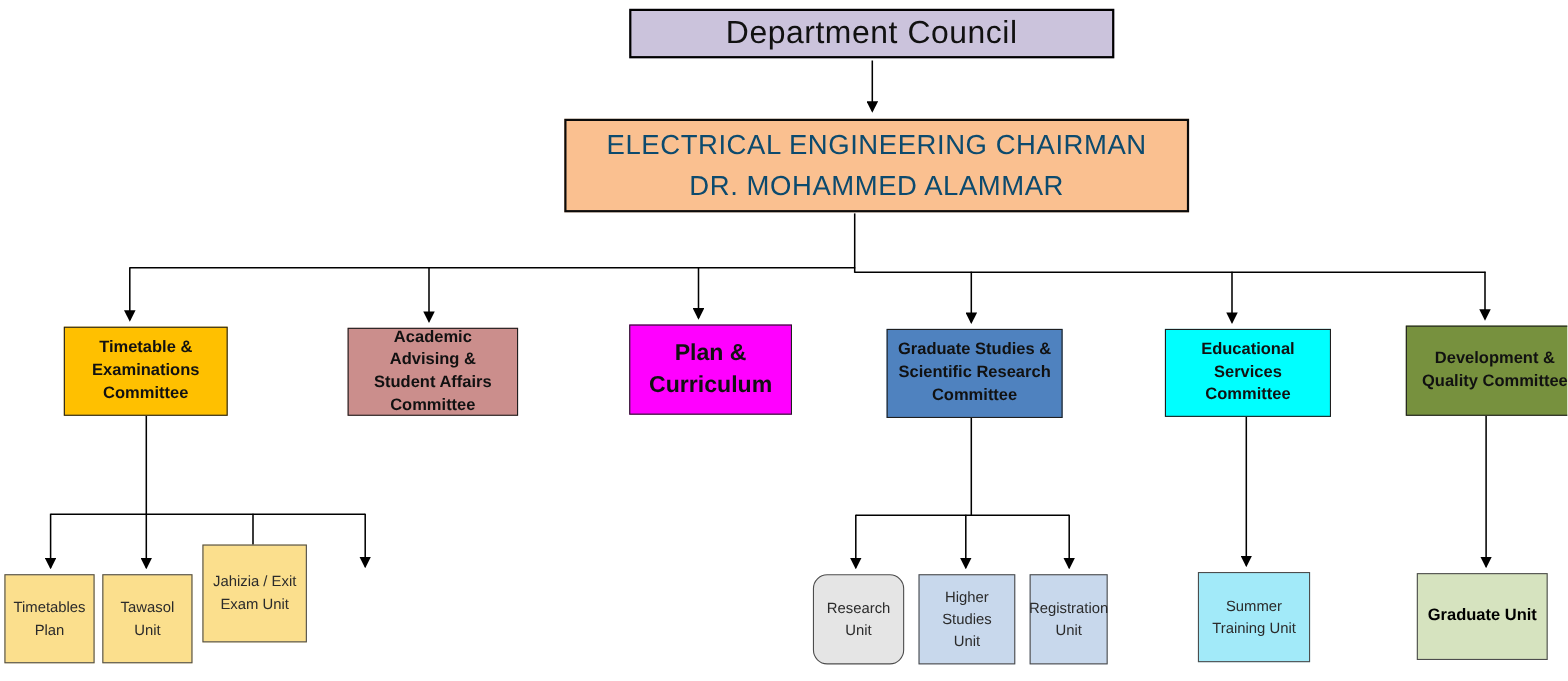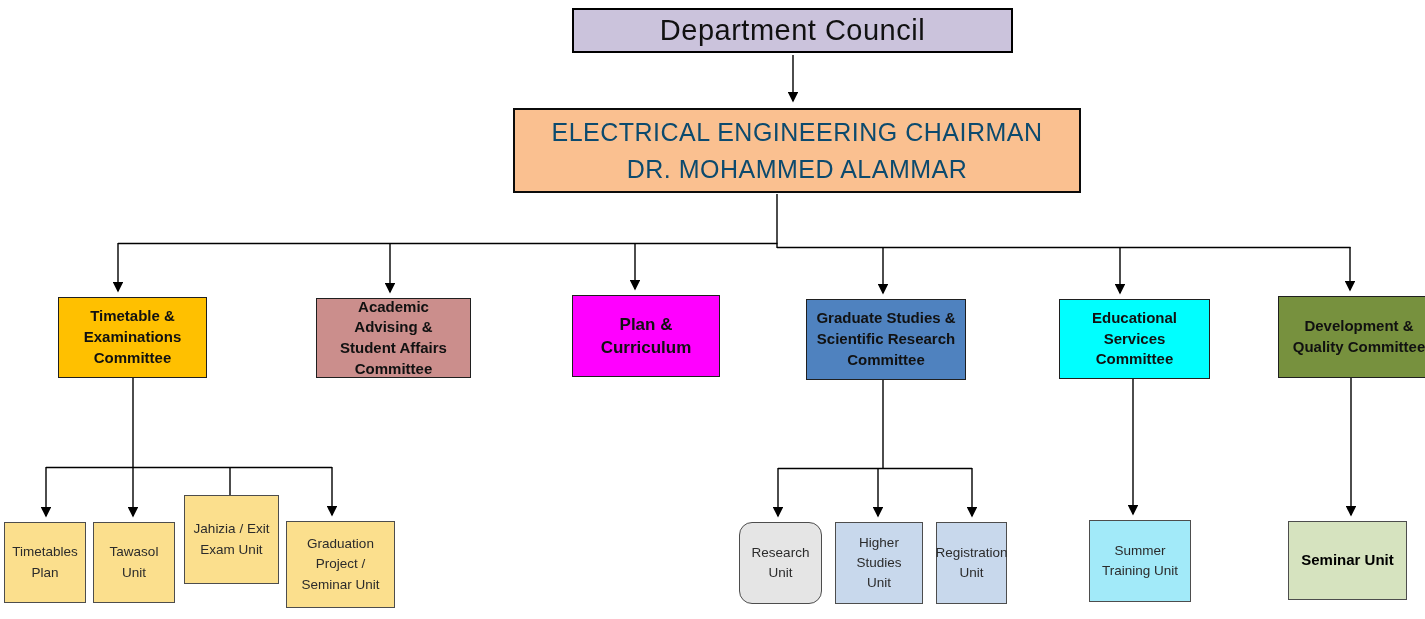--- a/index.html
+++ b/index.html
@@ -48,7 +48,7 @@
   }
   #c-timetable   { left: 58px;   top: 297px; width: 149px; height: 81px; }
   #c-academic    { left: 316px;  top: 298px; width: 155px; height: 80px; padding: 0 10px; }
-  #c-plan        { left: 572px;  top: 295px; width: 148px; height: 82px; font-size: 17px; }
+  #c-plan        { left: 572px;  top: 295px; width: 148px; height: 82px; font-size: 21px; }
   #c-graduate    { left: 806px;  top: 299px; width: 160px; height: 81px; padding: 0 4px; }
   #c-educational { left: 1059px; top: 299px; width: 151px; height: 80px; padding: 0 22px; }
   #c-development { left: 1278px; top: 296px; width: 162px; height: 82px; }

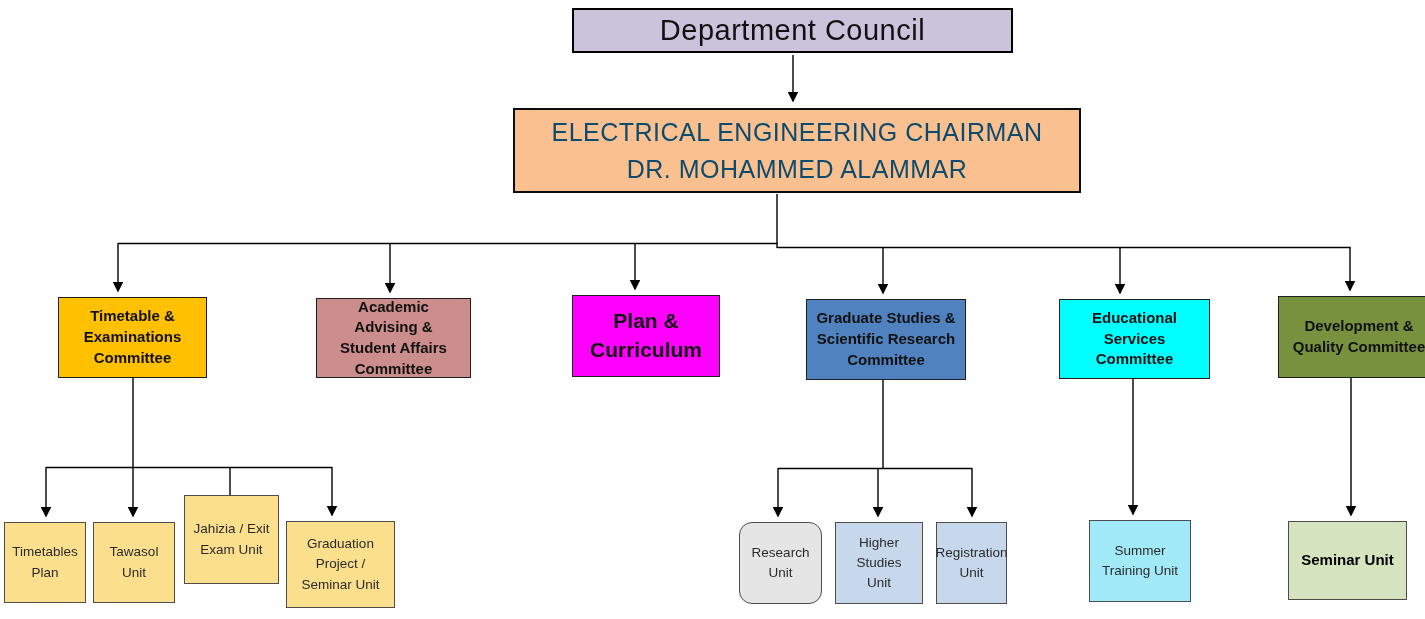--- a/index.html
+++ b/index.html
@@ -130,7 +130,6 @@
   <div class="node unit" id="u-timetables" style="background-color: rgb(251, 223, 141);">Timetables Plan</div>
   <div class="node unit" id="u-tawasol" style="background-color: rgb(251, 223, 141);">Tawasol Unit</div>
   <div class="node unit" id="u-jahizia" style="background-color: rgb(251, 223, 141);">Jahizia / Exit Exam Unit</div>
-  <div class="node unit" id="u-graduation" style="background-color: rgb(251, 223, 141);">Graduation Project / Seminar Unit</div>
   <div class="node unit" id="u-research" style="background-color: #e5e5e5; border-radius: 13px;">Research Unit</div>
   <div class="node unit" id="u-higher" style="background-color: rgb(200, 216, 236);">Higher Studies Unit</div>
   <div class="node unit" id="u-registration" style="background-color: rgb(200, 216, 236);">Registration Unit</div>

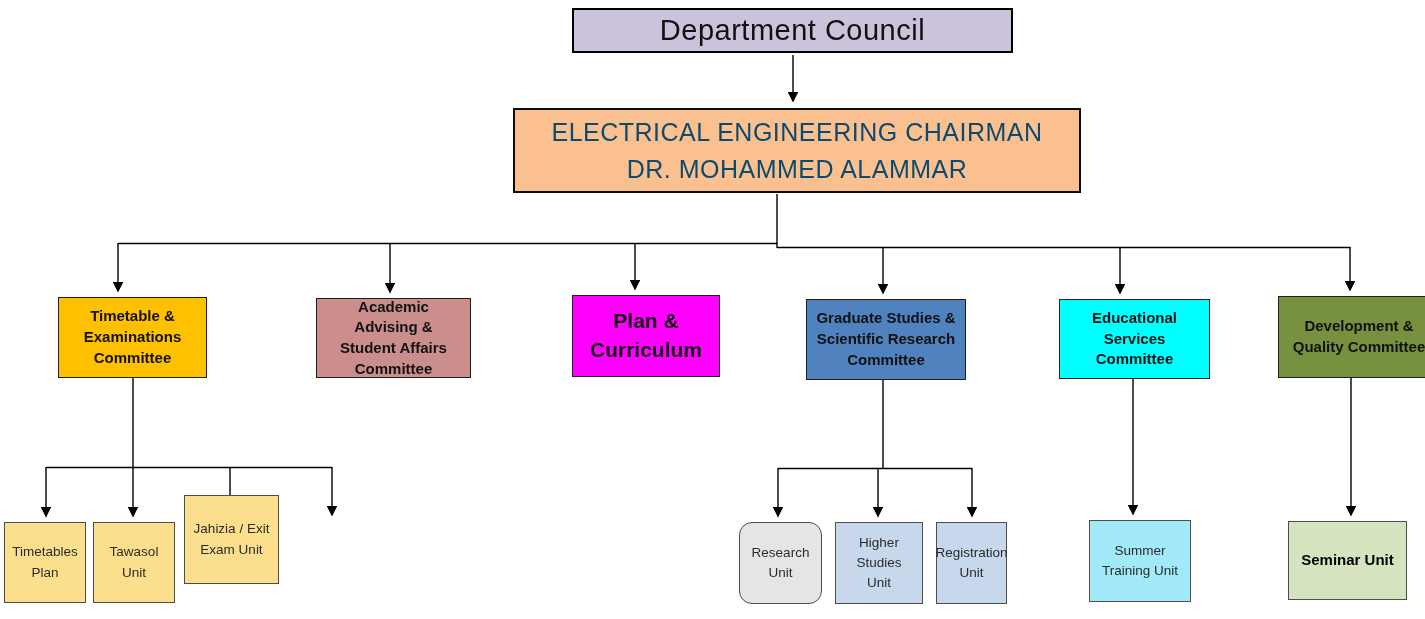--- a/index.html
+++ b/index.html
@@ -134,7 +134,7 @@
   <div class="node unit" id="u-higher" style="background-color: rgb(200, 216, 236);">Higher Studies Unit</div>
   <div class="node unit" id="u-registration" style="background-color: rgb(200, 216, 236);">Registration Unit</div>
   <div class="node unit" id="u-summer" style="background-color: rgb(162, 234, 249);">Summer Training Unit</div>
-  <div class="node unit" id="u-website" style="background-color: rgb(214, 227, 191);">Seminar Unit</div>
+  <div class="node unit" id="u-website" style="background-color: rgb(214, 227, 191);">Graduate Unit</div>
 
 </div>
 

